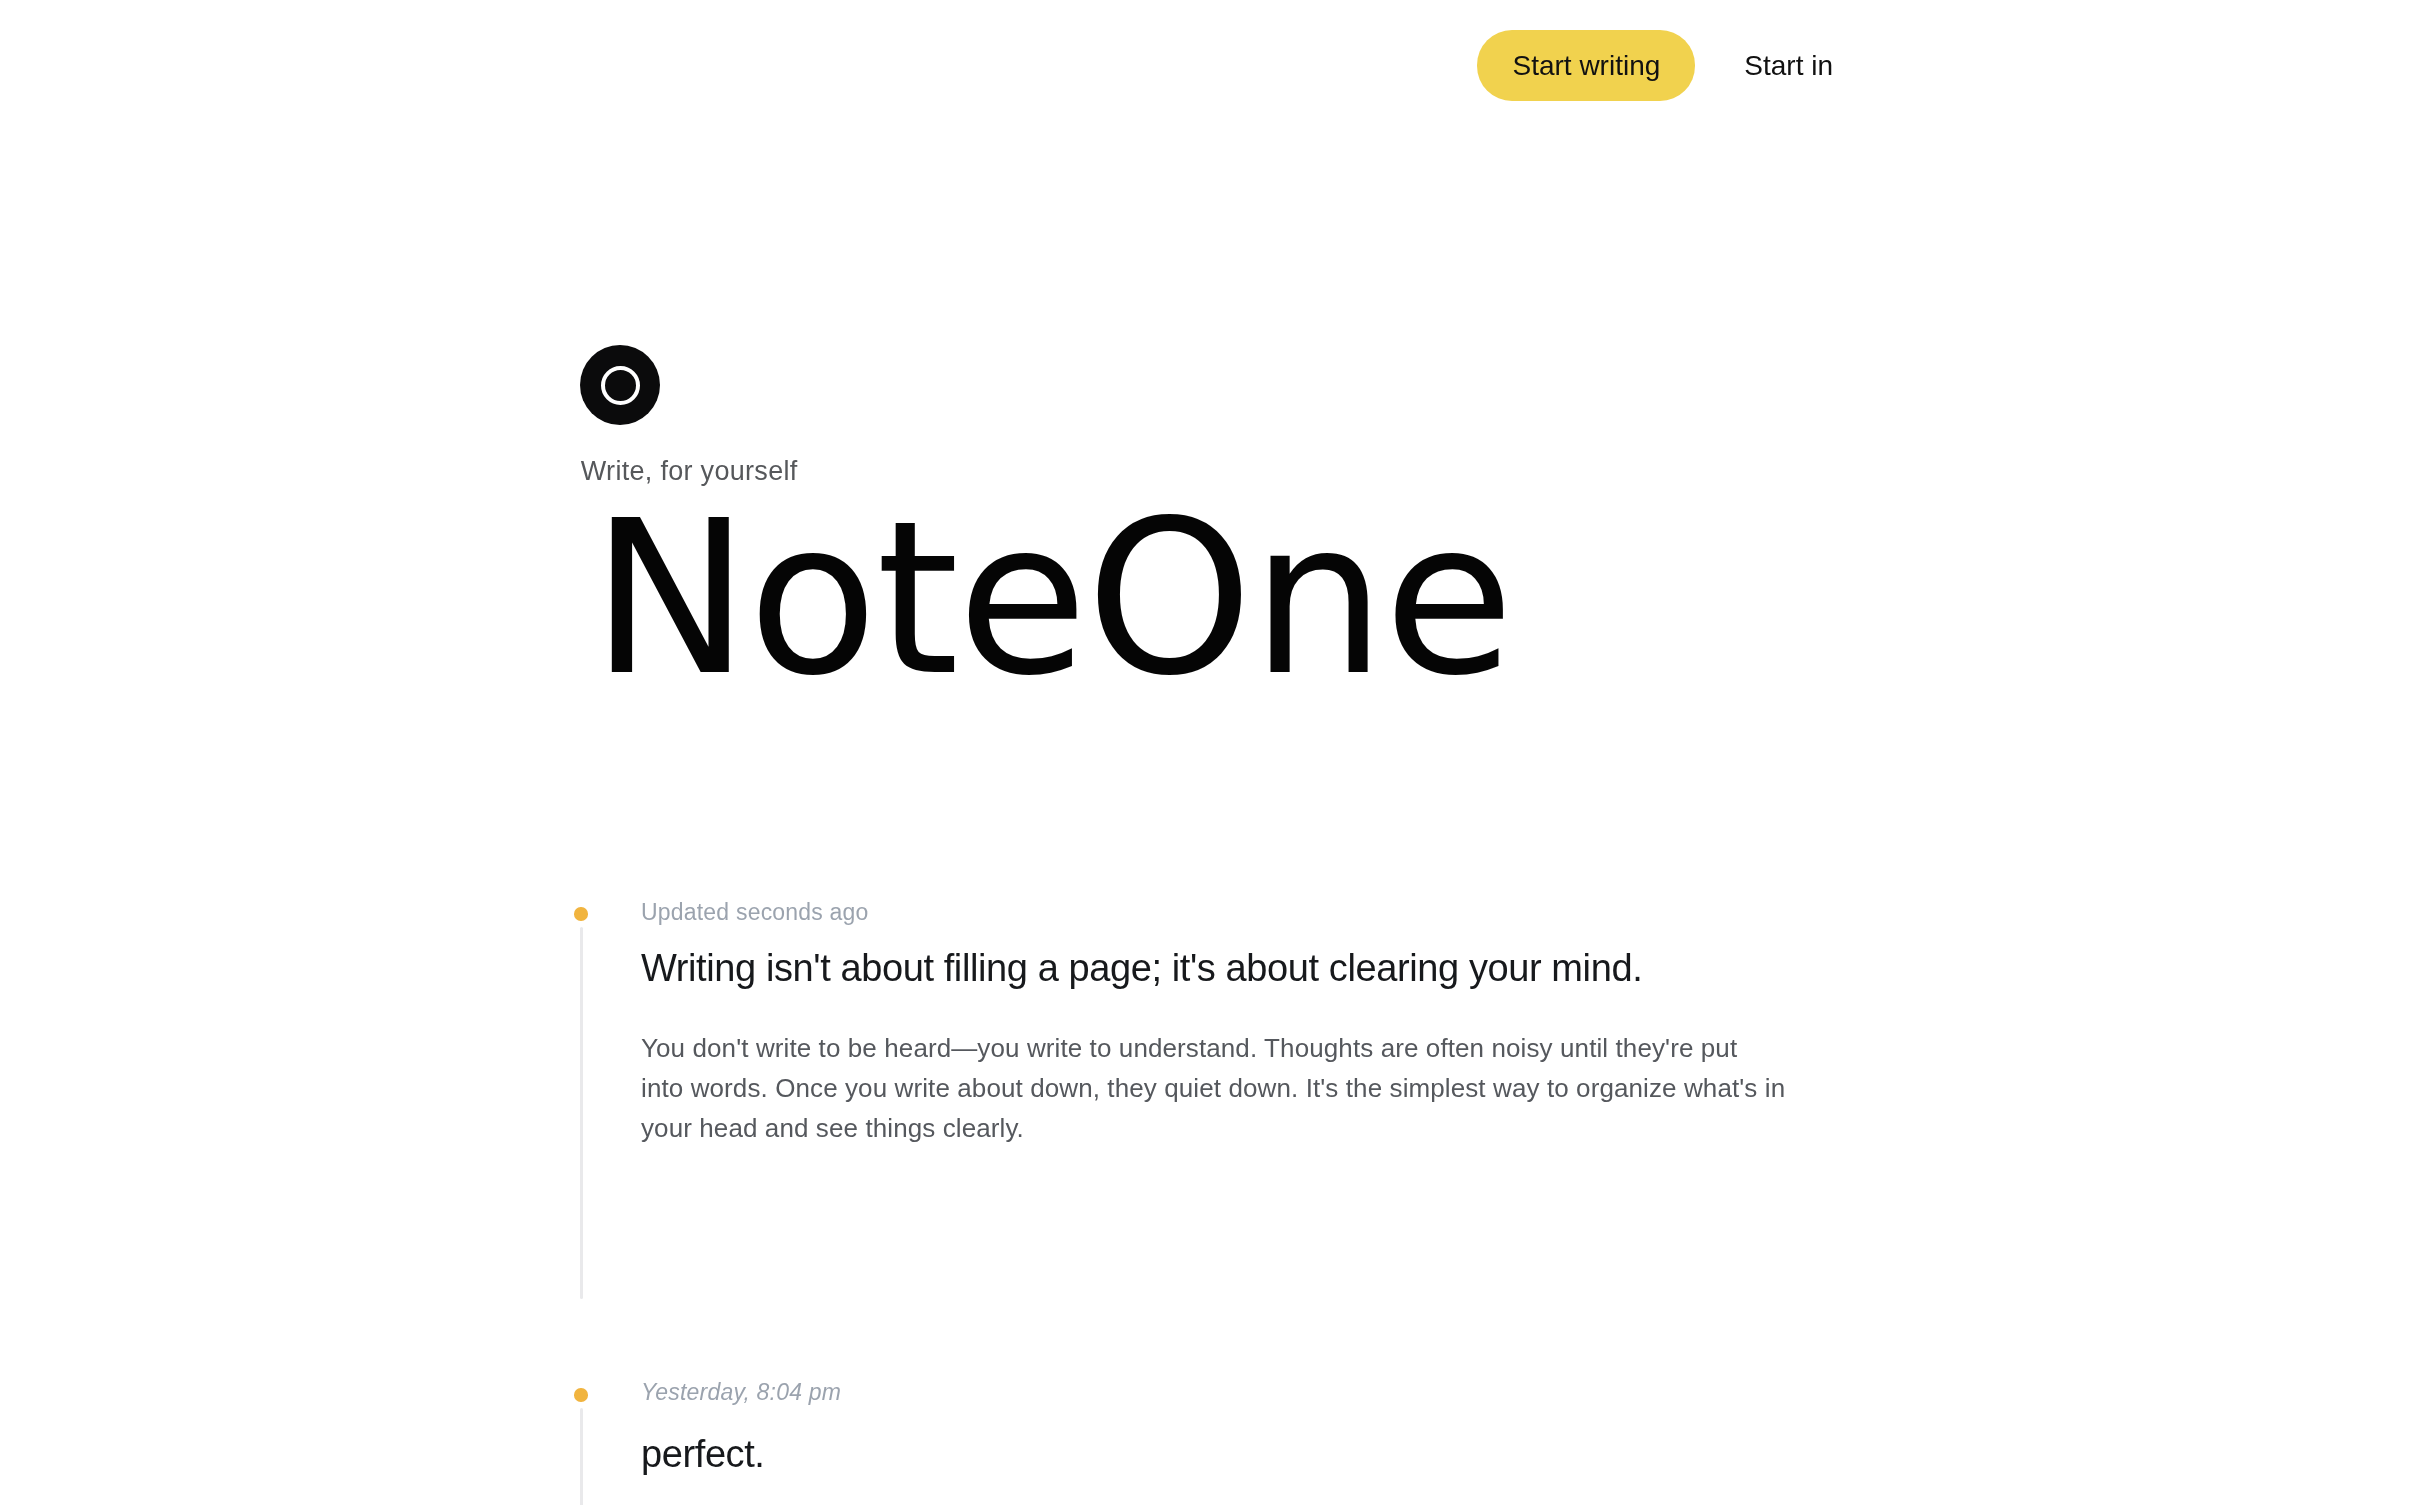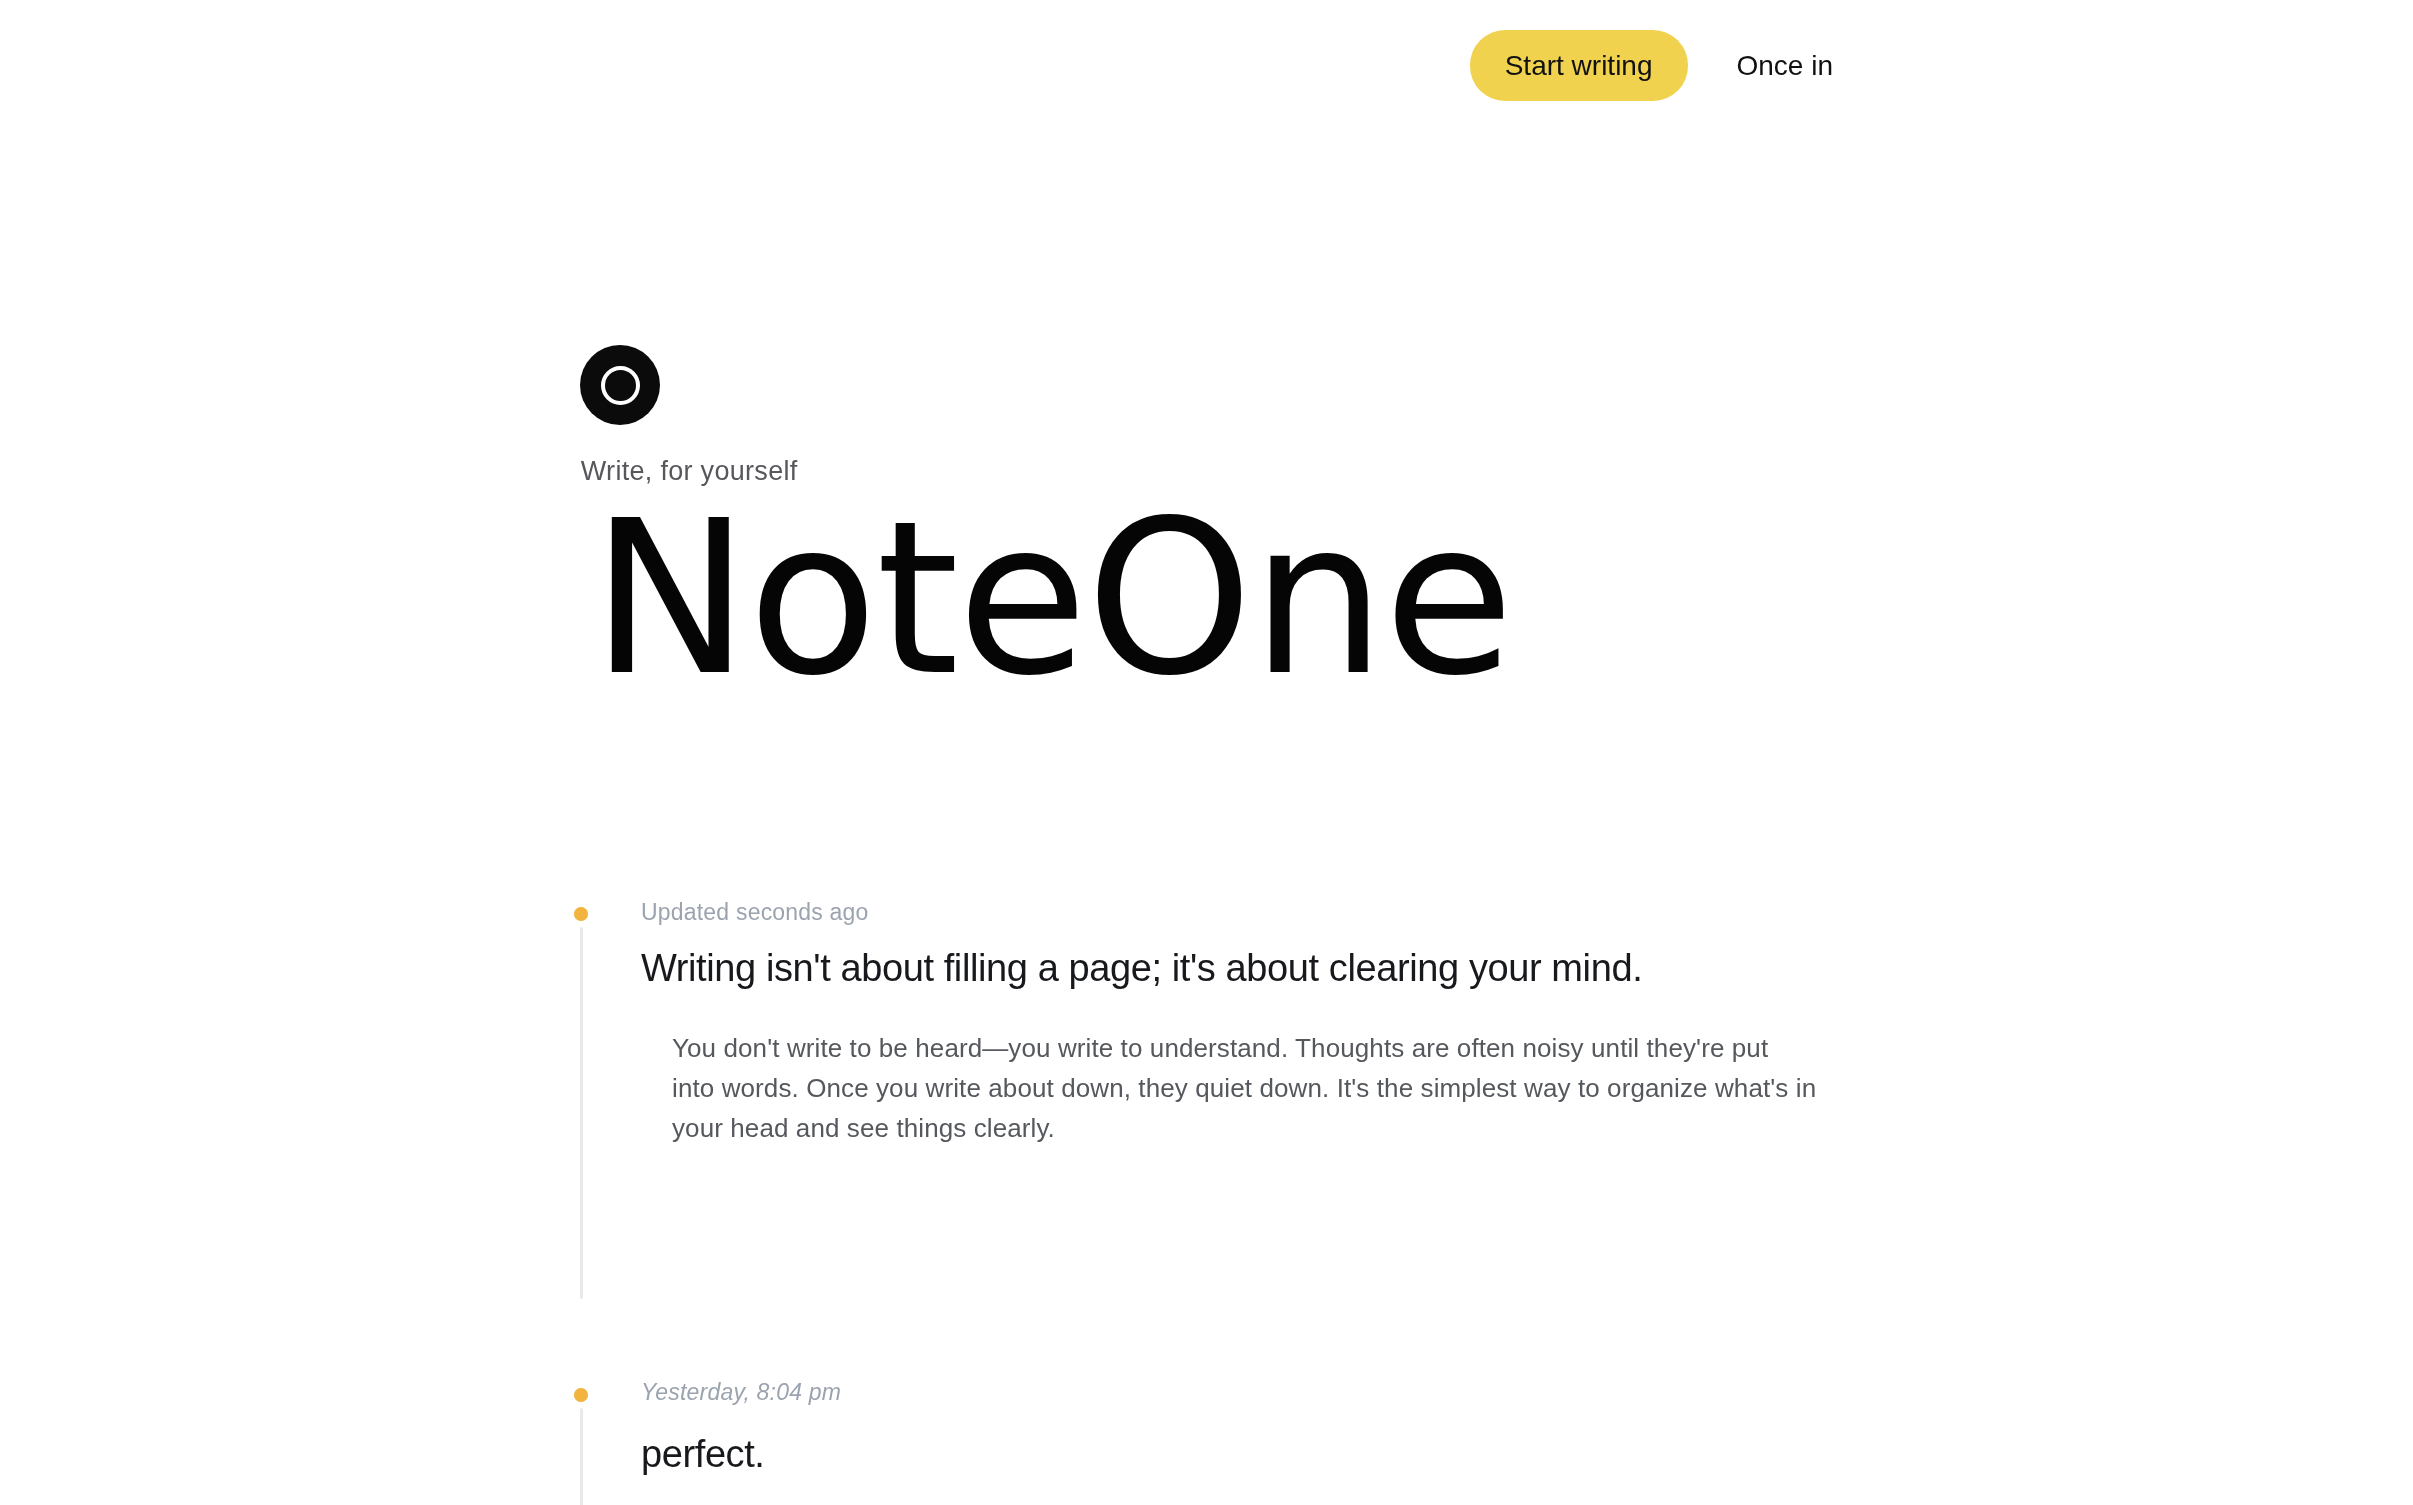--- a/index.html
+++ b/index.html
@@ -153,7 +153,7 @@
 
   <div class="header">
     <button class="btn-start">Start writing</button>
-    <a class="link-signin">Once in</a>
+    <a class="link-signin">Start in</a>
   </div>
 
   <div class="logo">

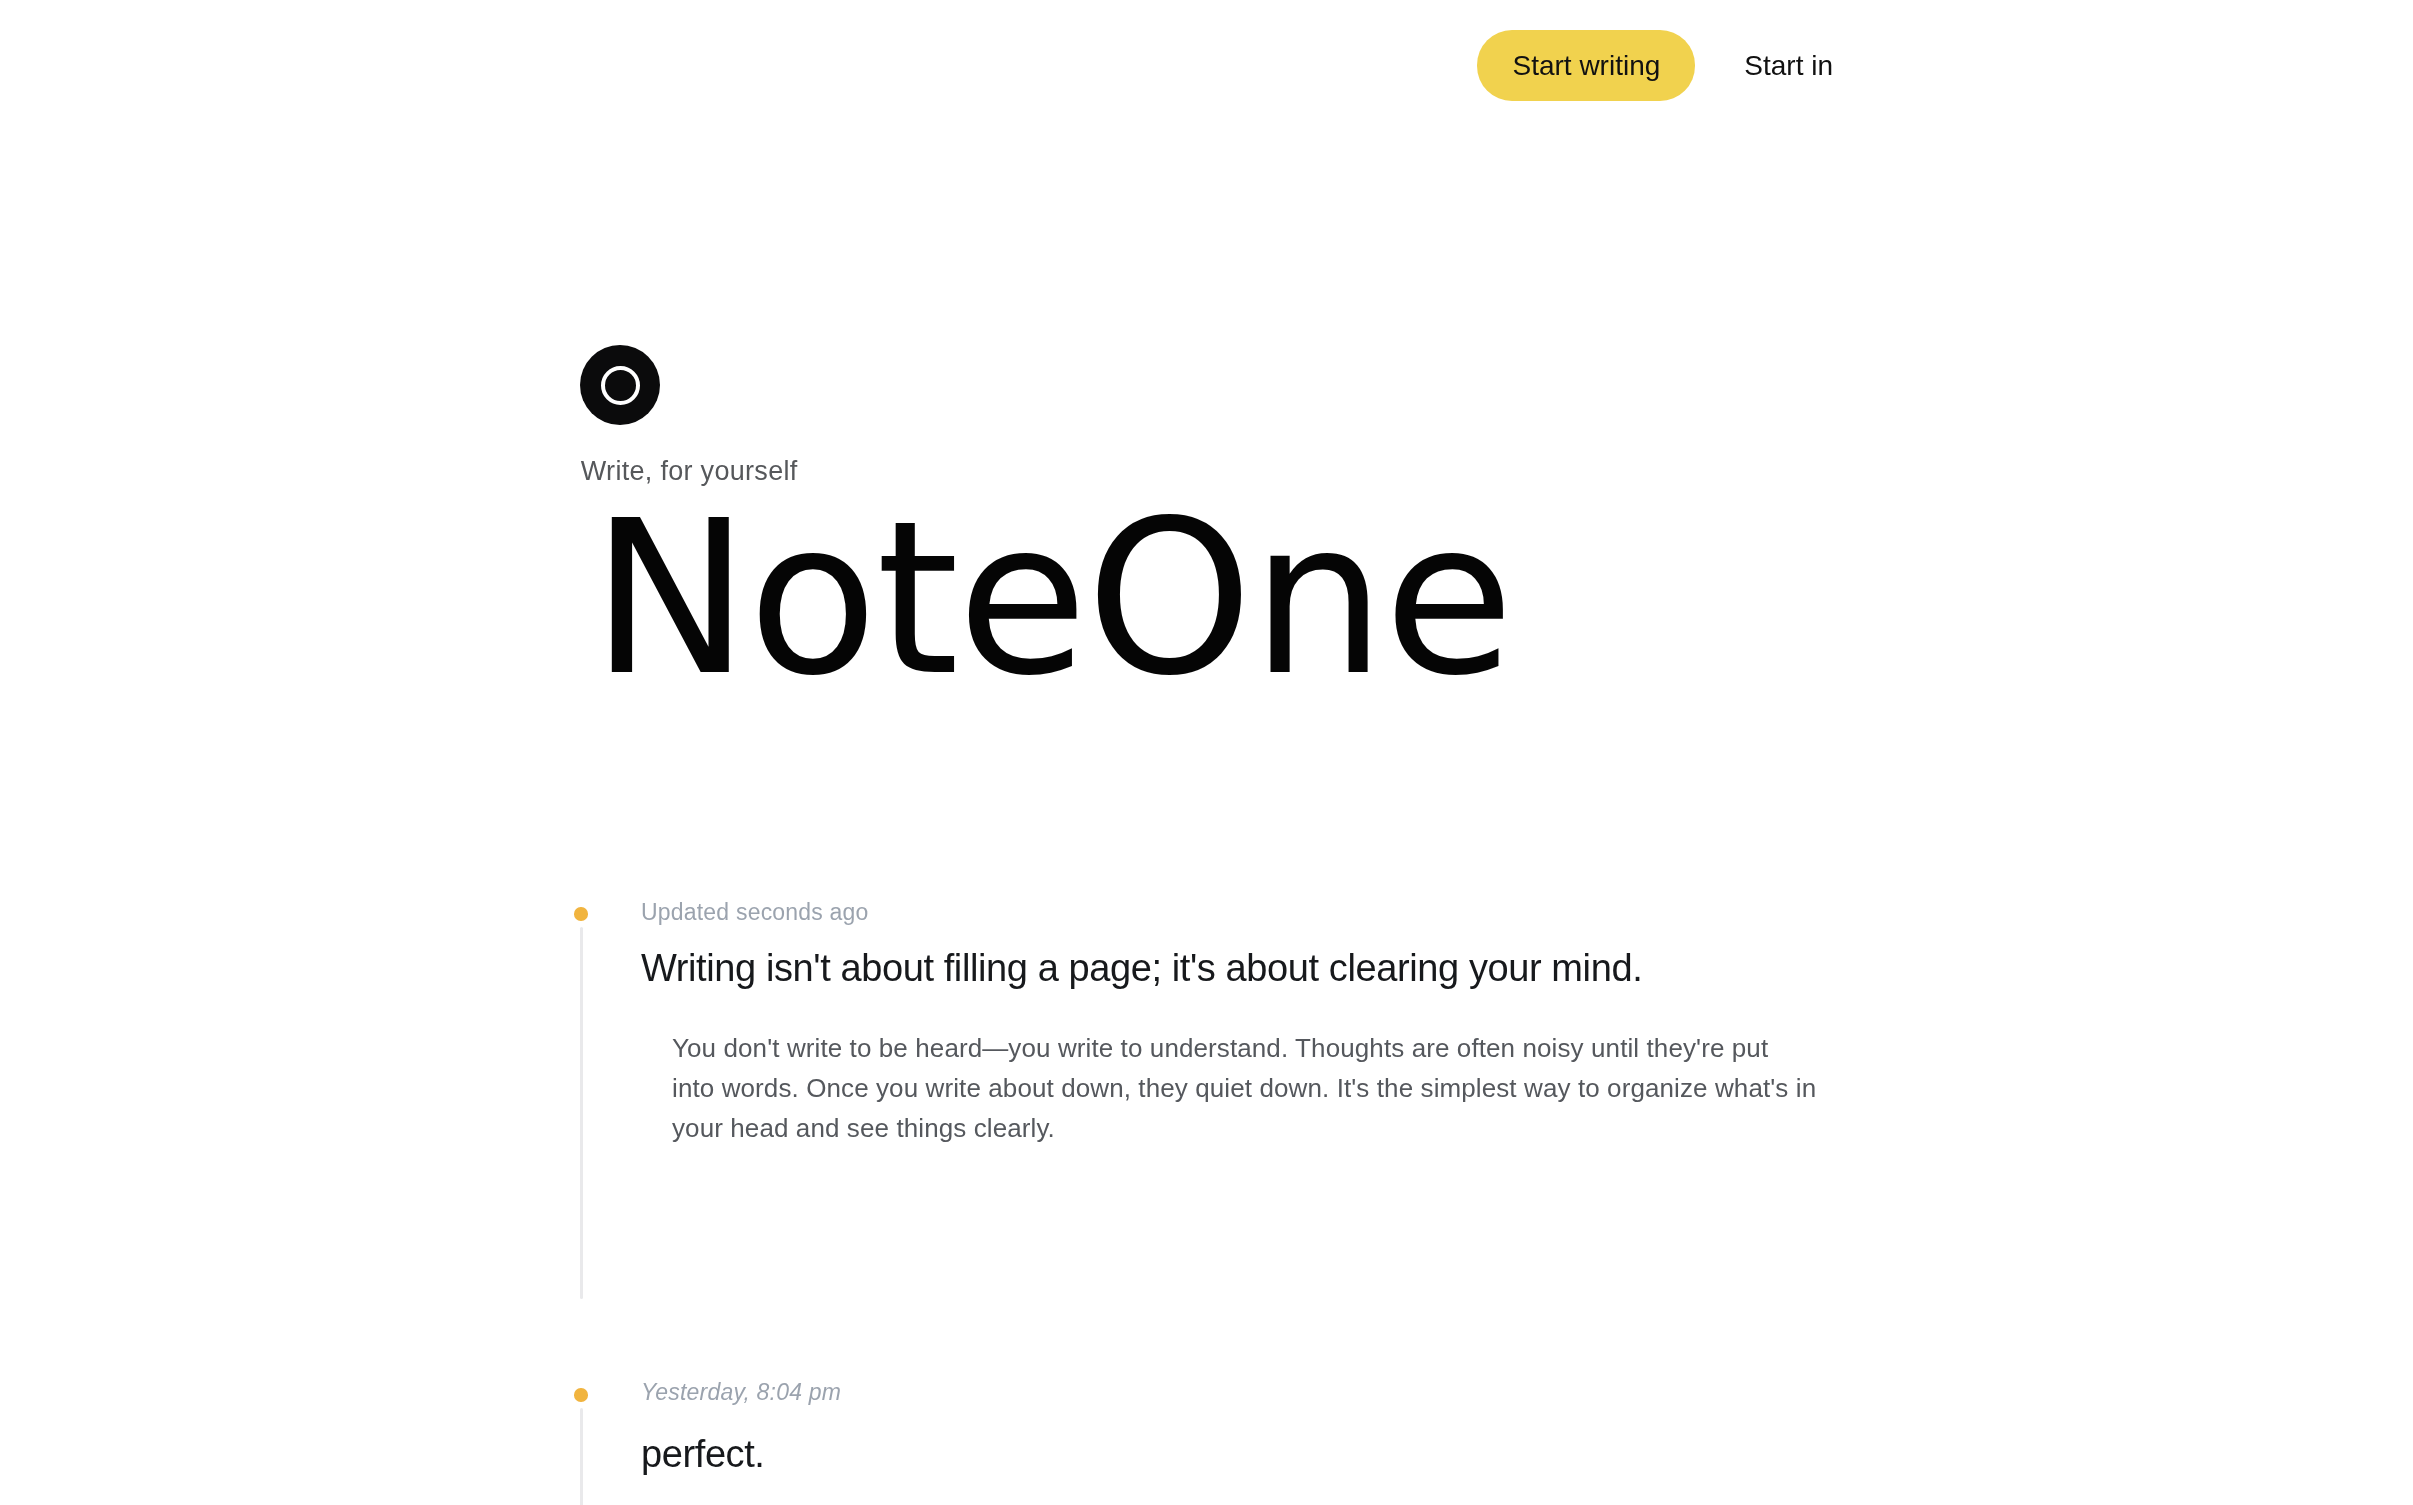--- a/index.html
+++ b/index.html
@@ -139,7 +139,7 @@
   .e1 .entry-line { top: 927px; height: 372px; }
   .e1 .entry-timestamp { top: 901px; }
   .e1 .entry-title { top: 942px; }
-  .e1 .entry-body  { top: 1028px; margin-left: 31px; }
+  .e1 .entry-body  { top: 1028px; }
   
   .e2 .entry-dot  { top: 1388px; }
   .e2 .entry-line { top: 1408px; height: 101px; }

